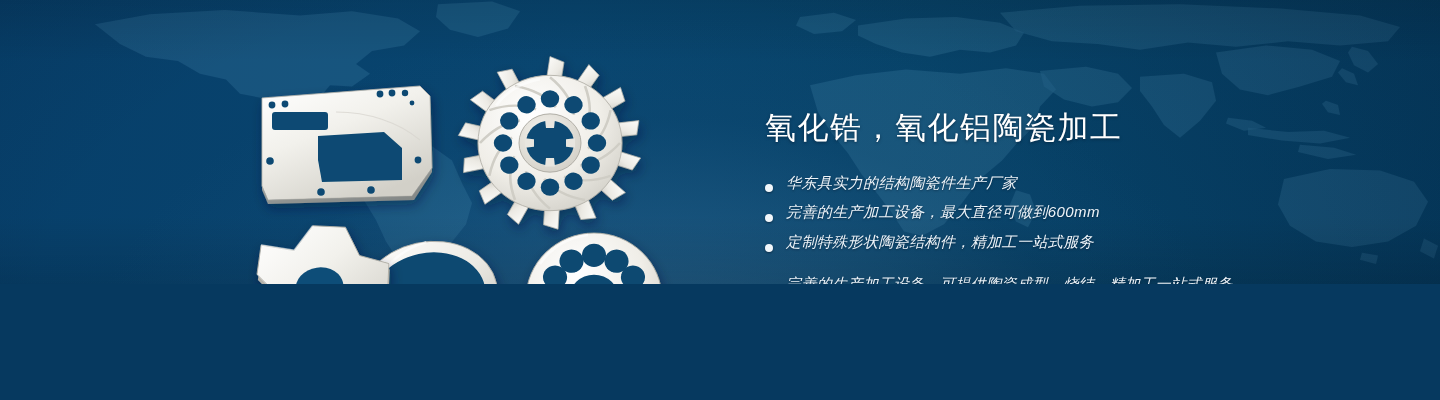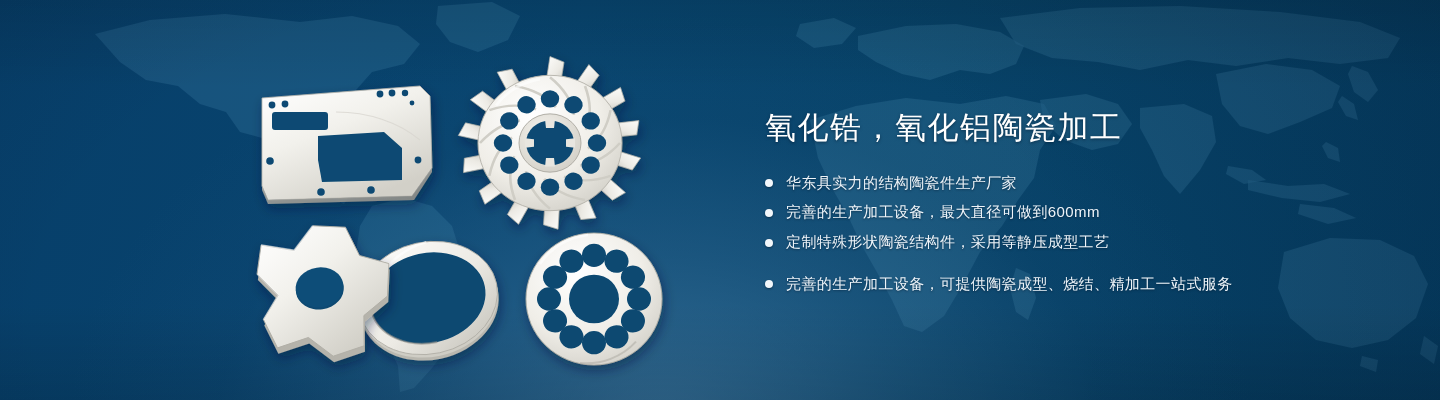--- a/index.html
+++ b/index.html
@@ -10,7 +10,7 @@
     background:#06395f;
   }
   #banner{
-    position:relative;width:1440px;height:400px;overflow:hidden;
+    position:relative;width:1440px;height:284px;overflow:hidden;
     background:#6d28d9;
   }
   

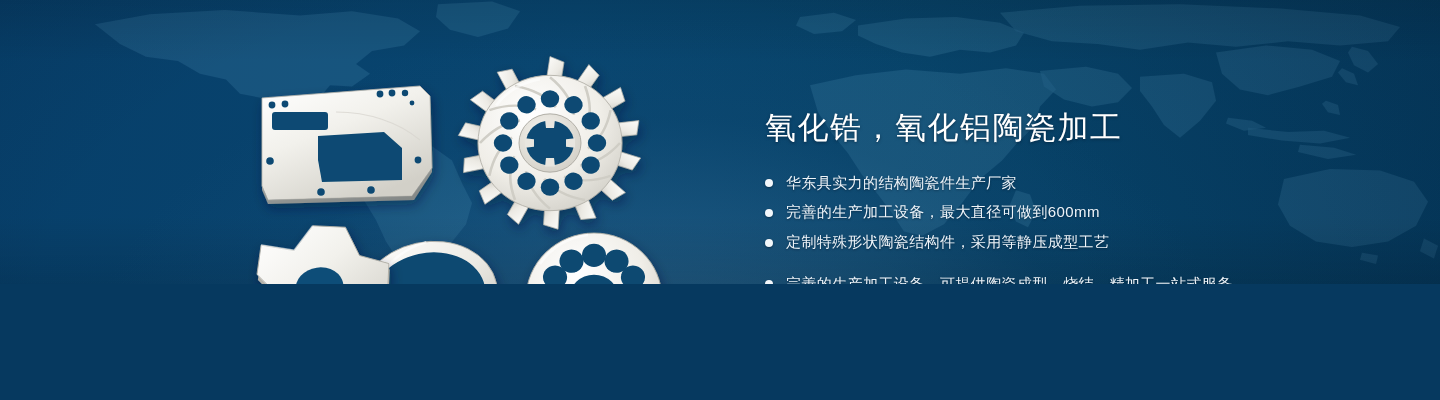--- a/index.html
+++ b/index.html
@@ -58,9 +58,10 @@
   }
   .bullets{list-style:none;margin:0;padding:0;}
   .bullet{
-    display:flex;align-items:center;
+    display:flex;align-items:flex-end;
     margin-bottom:11px;
     white-space:nowrap;
+    font-style:italic;
   }
   .bullet:last-child{margin-bottom:0;margin-top:23px;}
   .dot{

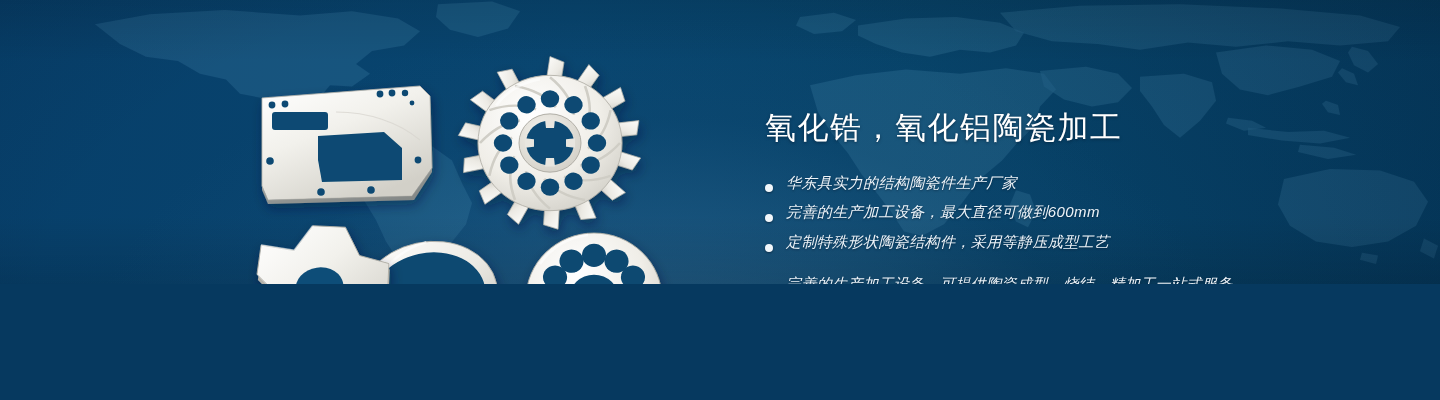--- a/index.html
+++ b/index.html
@@ -332,7 +332,7 @@
       </li>
       <li class="bullet">
         <span class="dot"></span>
-        <span class="btext">定制特殊形状陶瓷结构件，采用等静压成型工艺</span>
+        <span class="btext">定制特殊形状陶瓷结构件，精加工一站式服务</span>
       </li>
       <li class="bullet">
         <span class="dot"></span>

